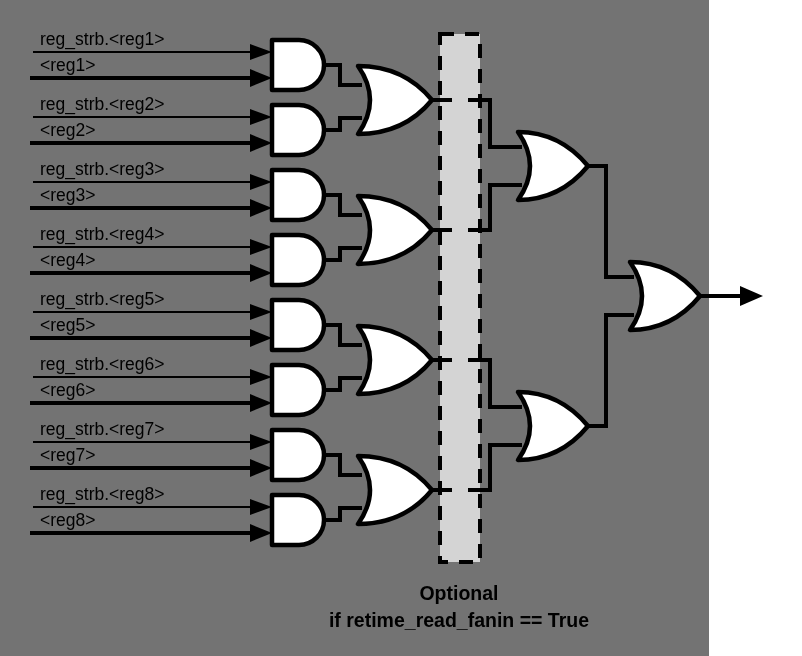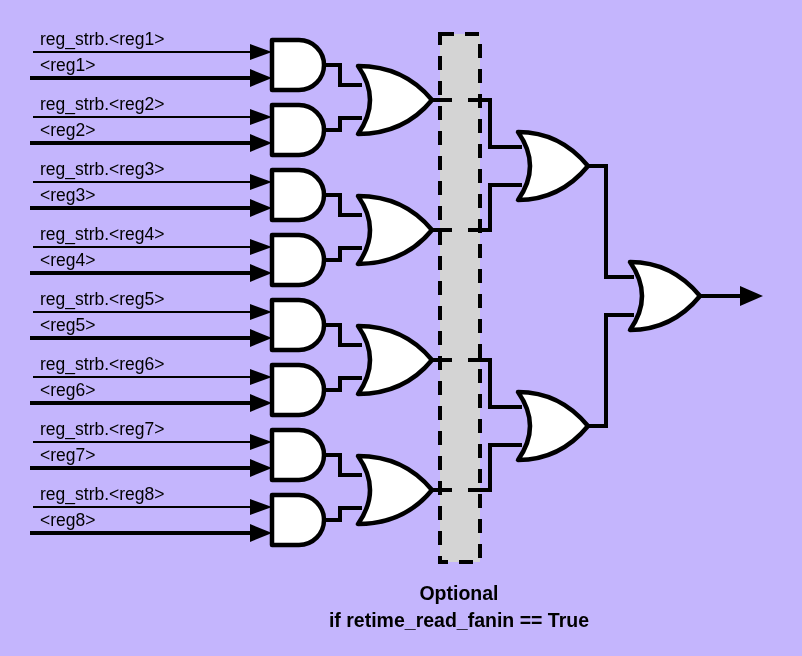--- a/index.html
+++ b/index.html
@@ -15,9 +15,10 @@
   }
   #diagram-root {
     position: relative;
-    width: 802px;
+    width: 681px;
     height: 656px;
-    background: #c4b5fd;
+    background: #737373;
+    padding-left: 28px;
   }
   svg#logic-svg {
     position: absolute;

